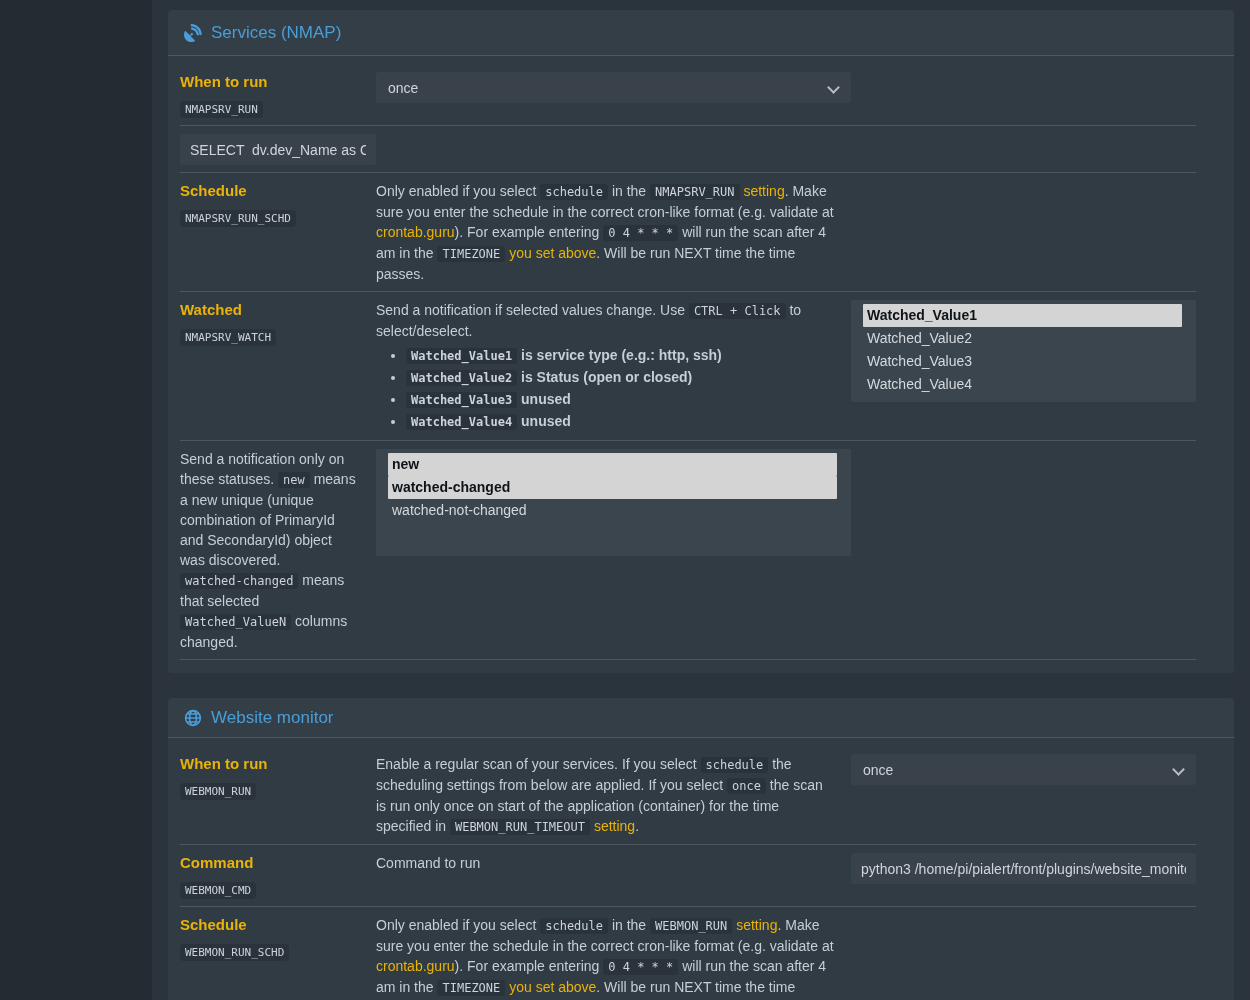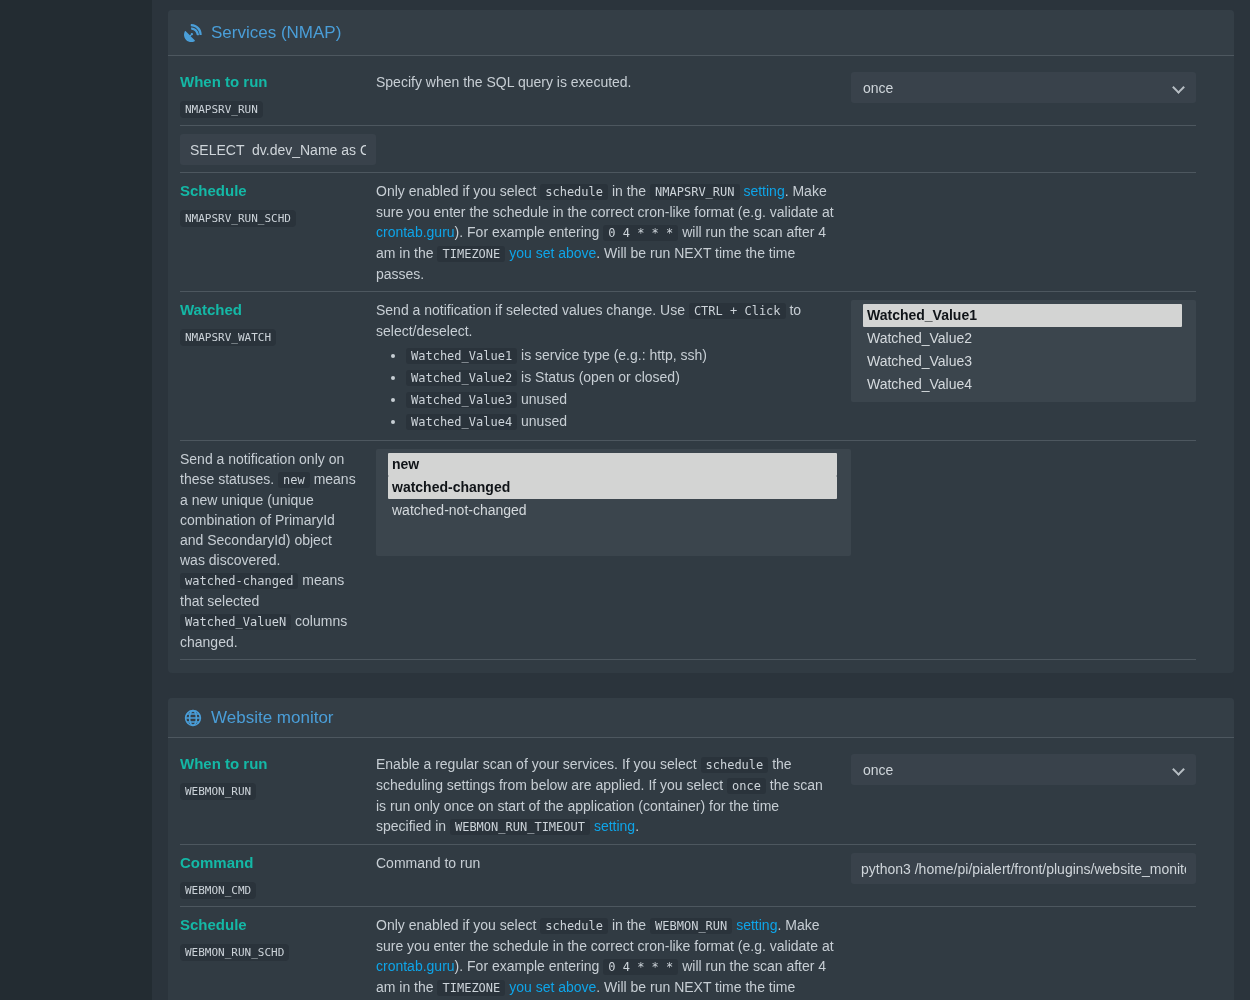--- a/index.html
+++ b/index.html
@@ -27,7 +27,7 @@
     padding:8px 0 7px;border-bottom:1px solid #4d575f;
   }
   .label-col{padding-right:10px;}
-  .label-name{font-size:15px;font-weight:bold;color:#14b8a6;line-height:19px;margin:0 0 8px;}
+  .label-name{font-size:15px;font-weight:bold;color:#eab308;line-height:19px;margin:0 0 8px;}
   .code-badge{
     display:inline-block;font-family:"DejaVu Sans Mono",monospace;font-size:11px;
     color:#ccd3d9;background:#2a333b;border-radius:4px;padding:2px 5px;line-height:13px;

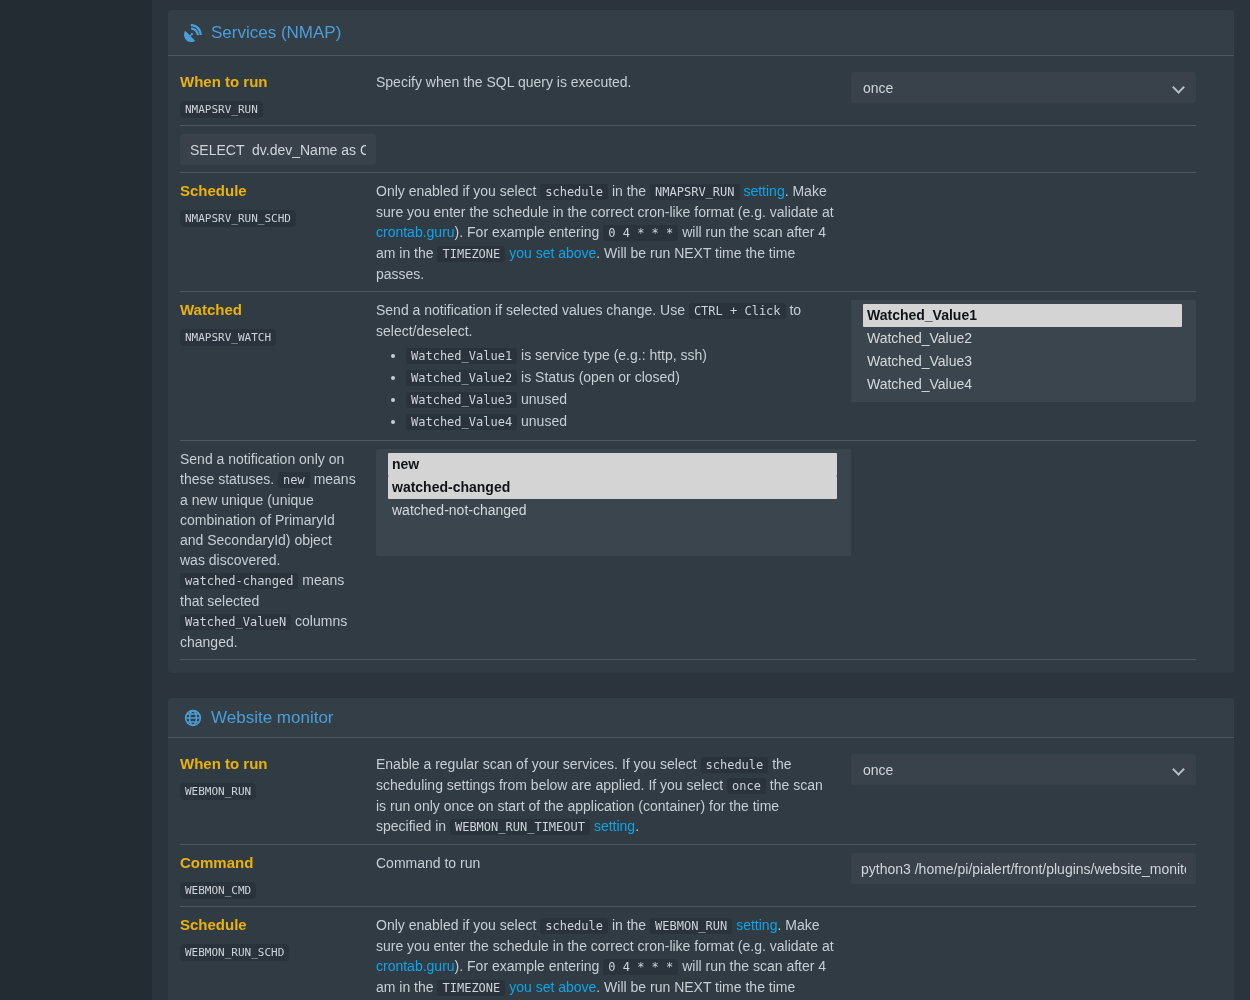--- a/index.html
+++ b/index.html
@@ -85,7 +85,6 @@
       <div class="label-name">When to run</div>
       <span class="code-badge">NMAPSRV_RUN</span>
     </div>
-    <div class="desc-col">Specify when the SQL query is executed.</div>
     <div class="ctl-col">
             <div class="ctl-select">
               <span>once</span>

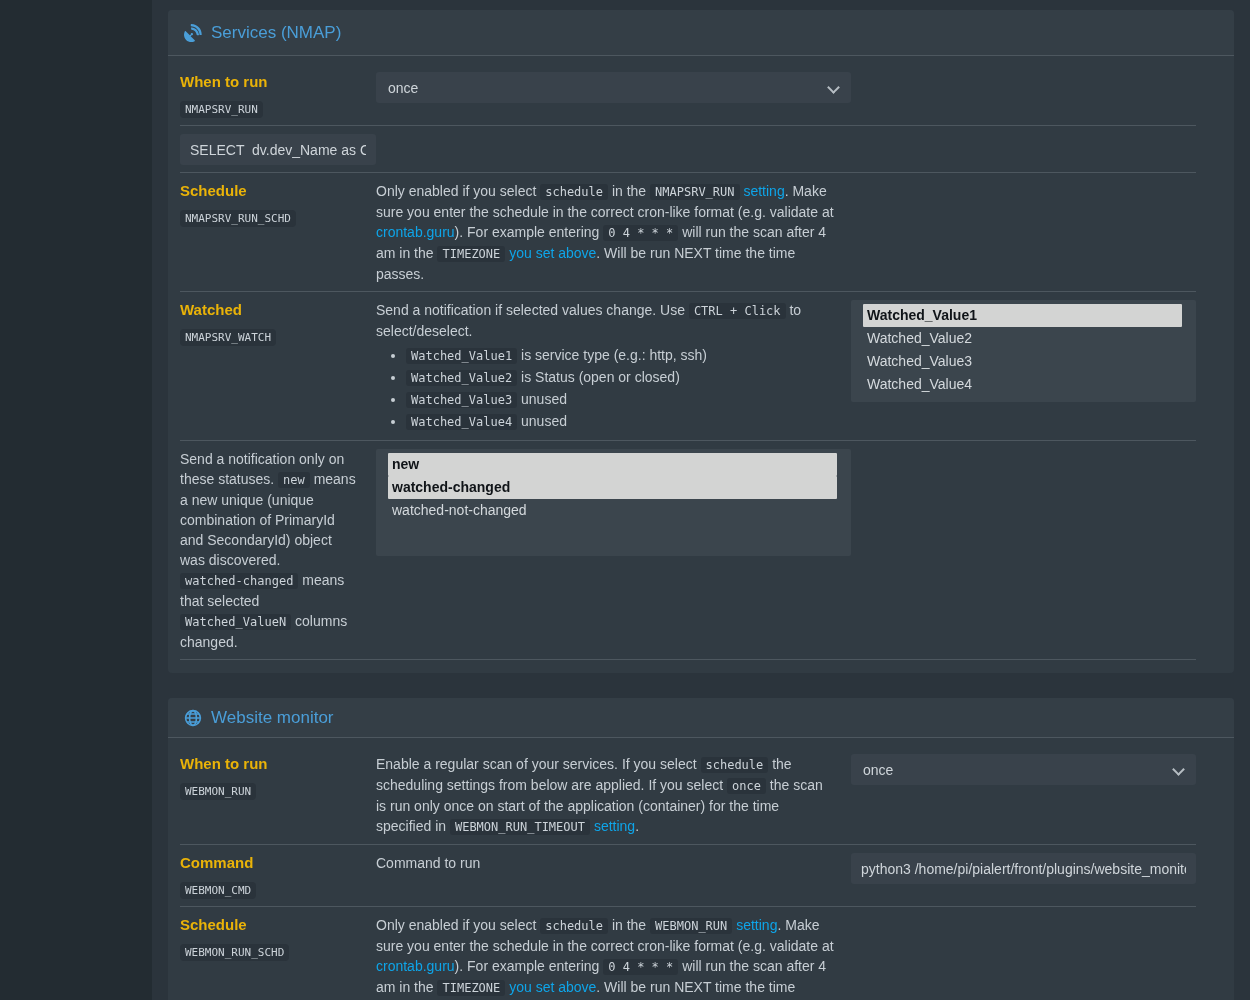--- a/index.html
+++ b/index.html
@@ -37,7 +37,7 @@
     font-family:"DejaVu Sans Mono",monospace;font-size:12px;color:#ccd3d9;
     background:#2a333b;border-radius:3px;padding:1px 5px;white-space:nowrap;
   }
-  .desc-col a.lnk{color:#0ea5e9;text-decoration:none;cursor:pointer;}
+  .desc-col a.lnk{color:#eab308;text-decoration:none;cursor:pointer;}
   .desc-col ul{margin:4px 0 0;padding-left:30px;}
   .desc-col li{line-height:20px;margin:0 0 1px;}
   .ctl-col{position:relative;}

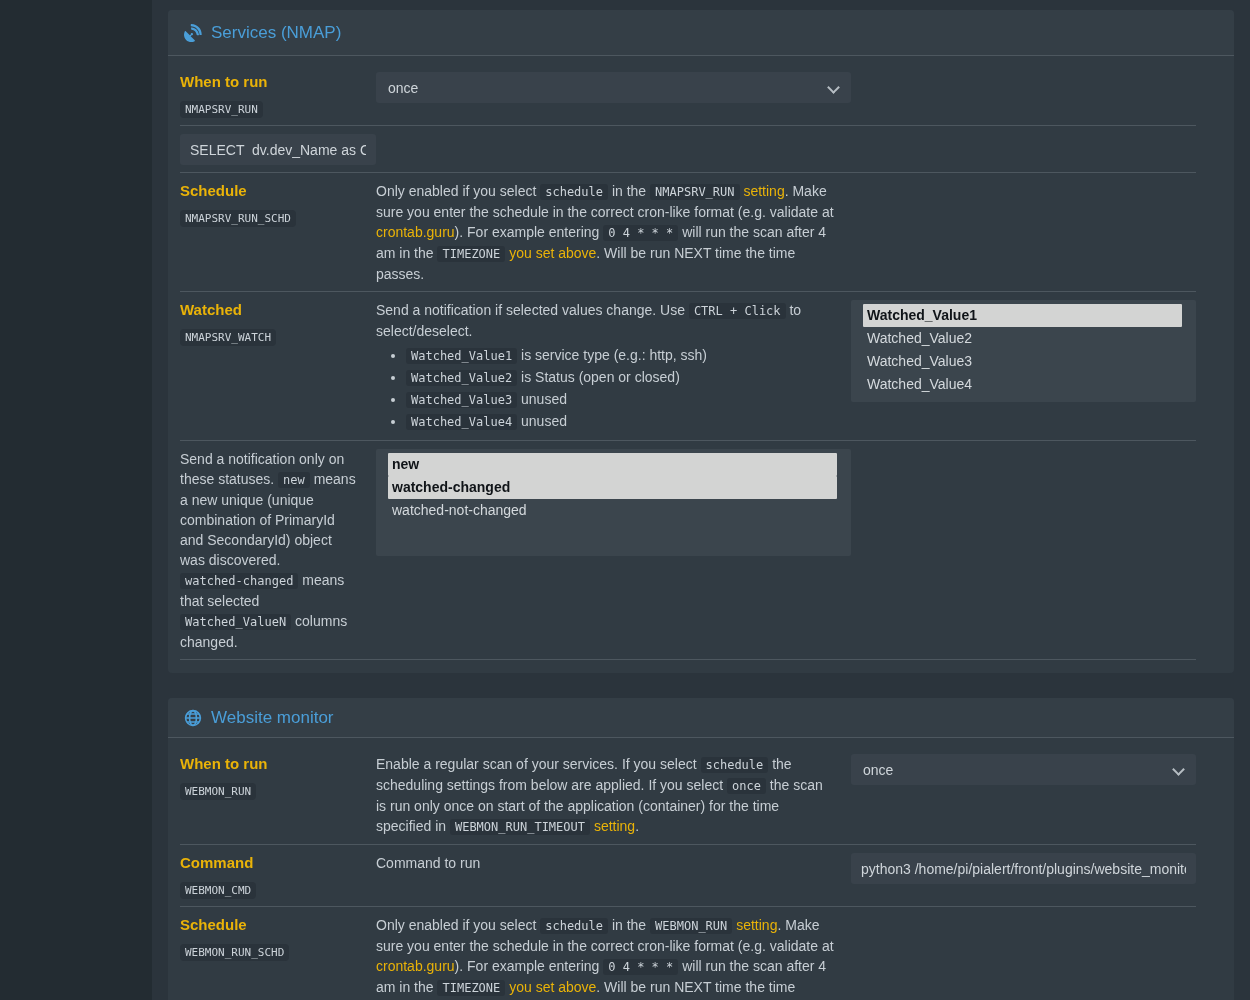--- a/index.html
+++ b/index.html
@@ -39,7 +39,7 @@
   }
   .desc-col a.lnk{color:#eab308;text-decoration:none;cursor:pointer;}
   .desc-col ul{margin:4px 0 0;padding-left:30px;}
-  .desc-col li{line-height:20px;margin:0 0 1px;}
+  .desc-col li{line-height:20px;margin:0 0 1px;font-weight:bold;}
   .ctl-col{position:relative;}
   .ctl-select{
     position:relative;height:31px;background:#39424b;border-radius:3px;

